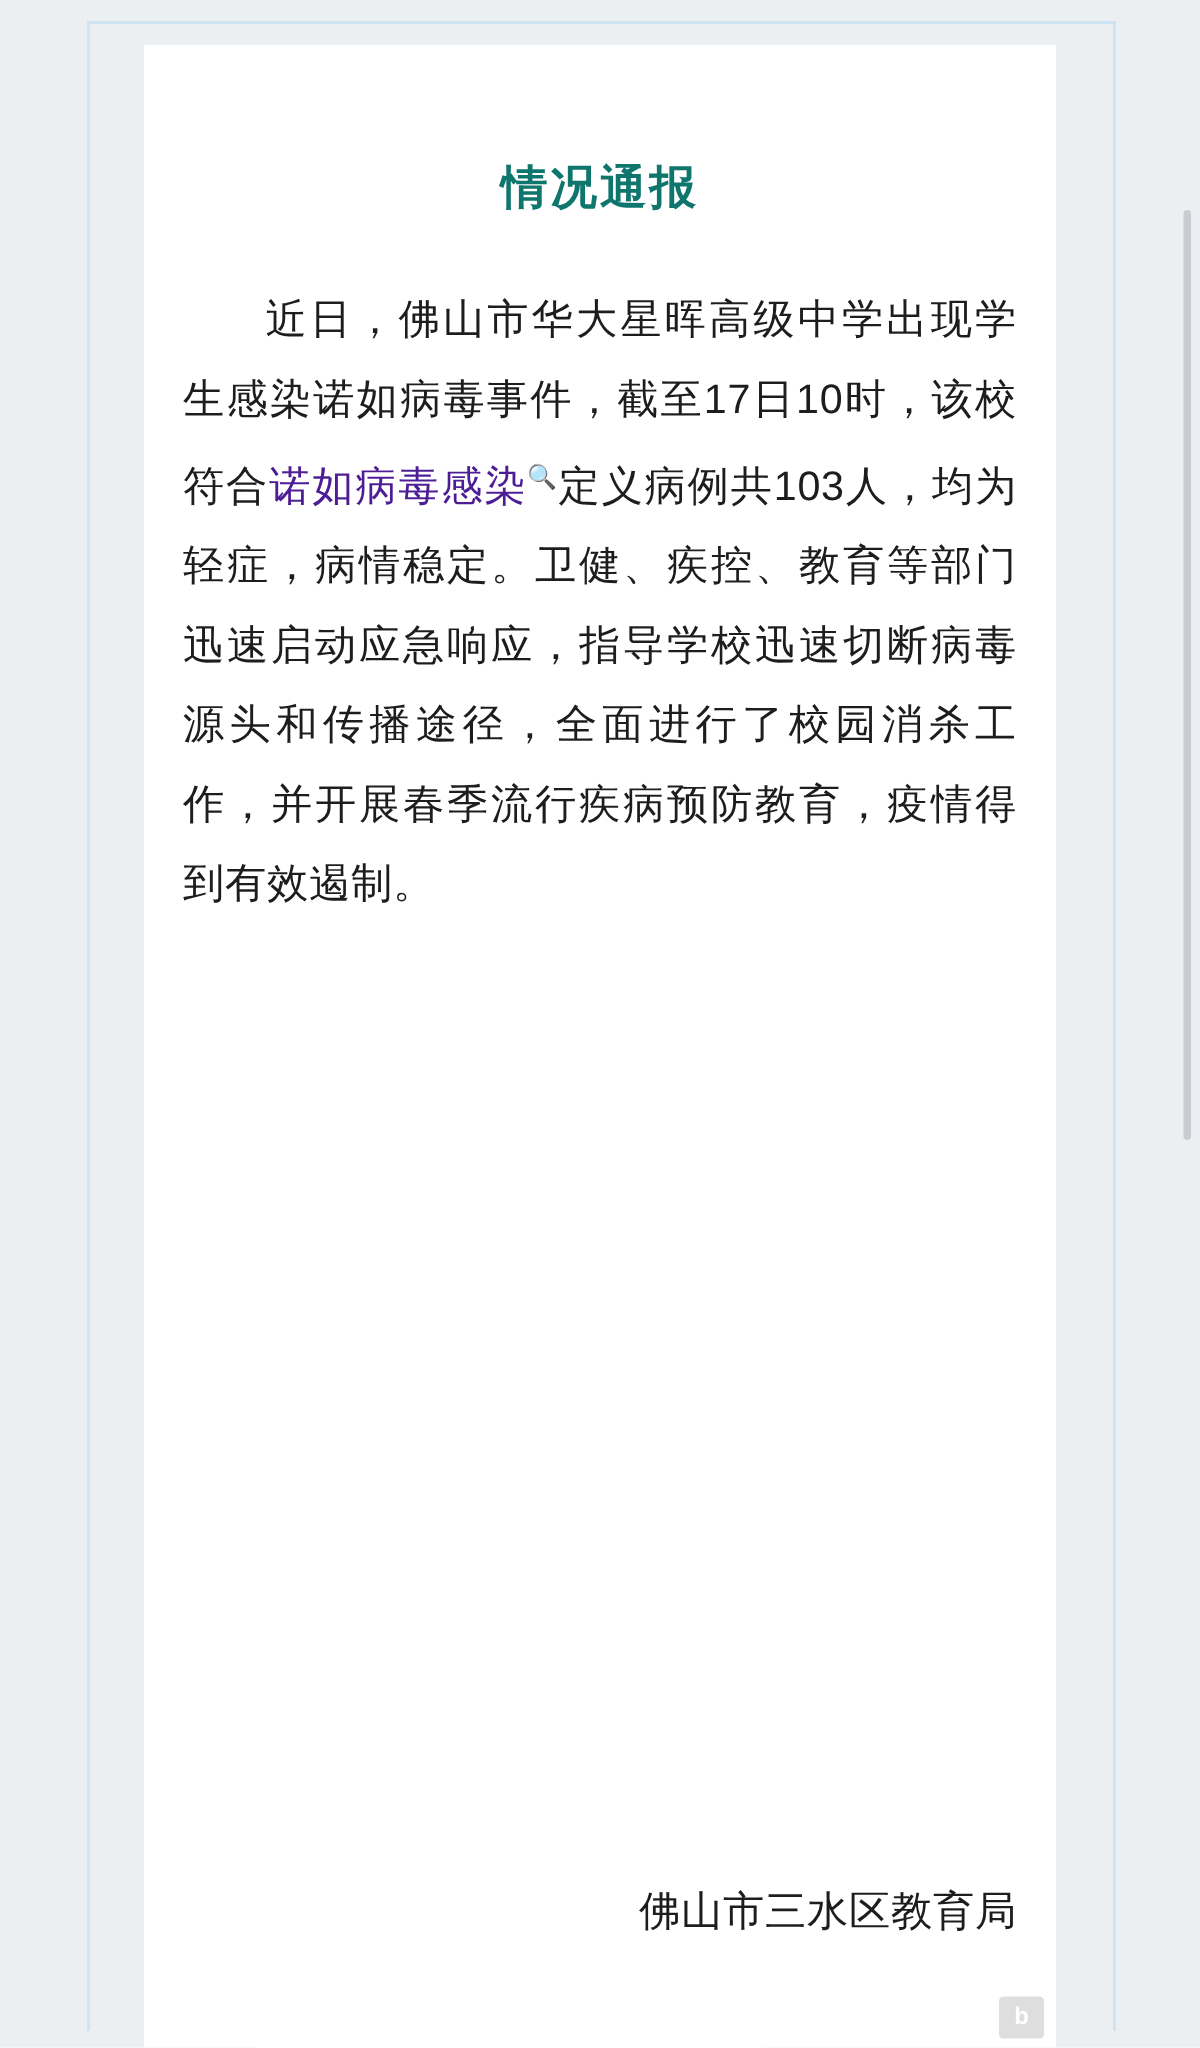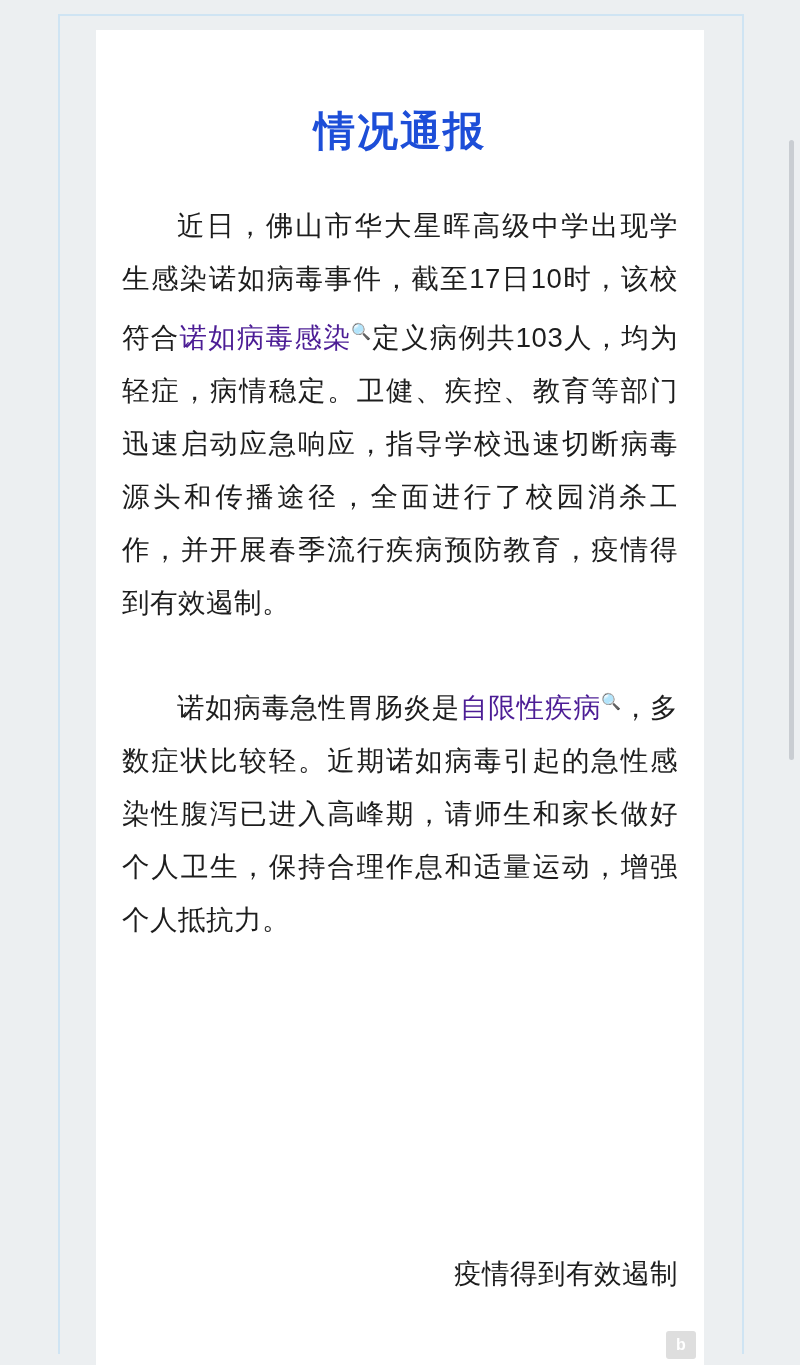--- a/index.html
+++ b/index.html
@@ -54,9 +54,9 @@
   }
   .title {
     text-align: center;
-    font-size: 41px;
+    font-size: 31px;
     font-weight: bold;
-    color: #1d4ed8;
+    color: #0f766e;
     letter-spacing: 2px;
     margin: 18px 0 40px 0;
     font-family: "Liberation Sans", "DejaVu Sans", sans-serif;

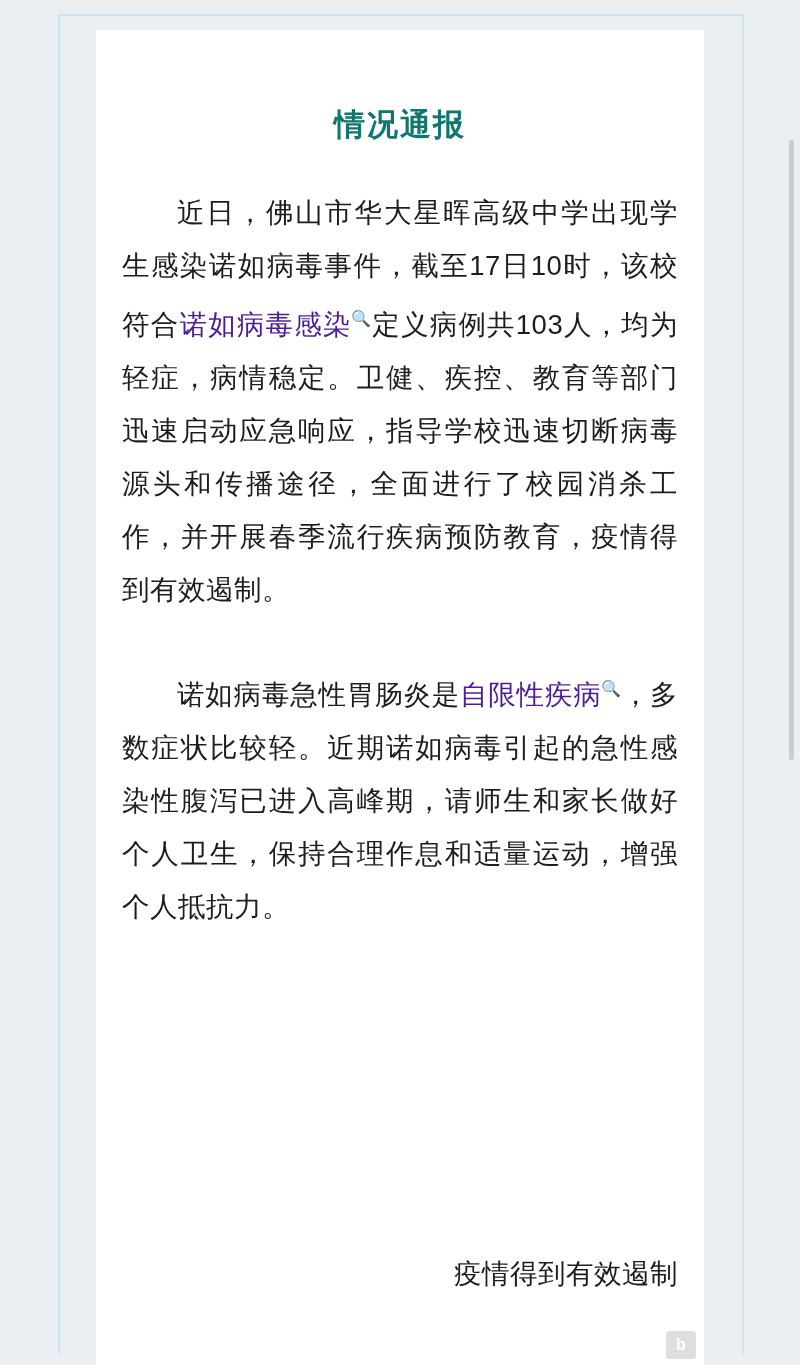--- a/index.html
+++ b/index.html
@@ -132,7 +132,6 @@
 
     <p class="para"><span>近日，佛山市华大星晖高级中学出现学生感染诺如病毒事件，截至17日10时，该校符合</span><span class="link">诺如病毒感染</span><span class="link-mag">🔍</span><span>定义病例共103人，均为轻症，病情稳定。卫健、疾控、教育等部门迅速启动应急响应，指导学校迅速切断病毒源头和传播途径，全面进行了校园消杀工作，并开展春季流行疾病预防教育，疫情得到有效遏制。</span></p>
 
-    <p class="para second"><span>诺如病毒急性胃肠炎是</span><span class="link">自限性疾病</span><span class="link-mag">🔍</span><span>，多数症状比较轻。近期诺如病毒引起的急性感染性腹泻已进入高峰期，请师生和家长做好个人卫生，保持合理作息和适量运动，增强个人抵抗力。</span></p>
 
     <div class="signature">
       <span class="sig-line">疫情得到有效遏制</span>

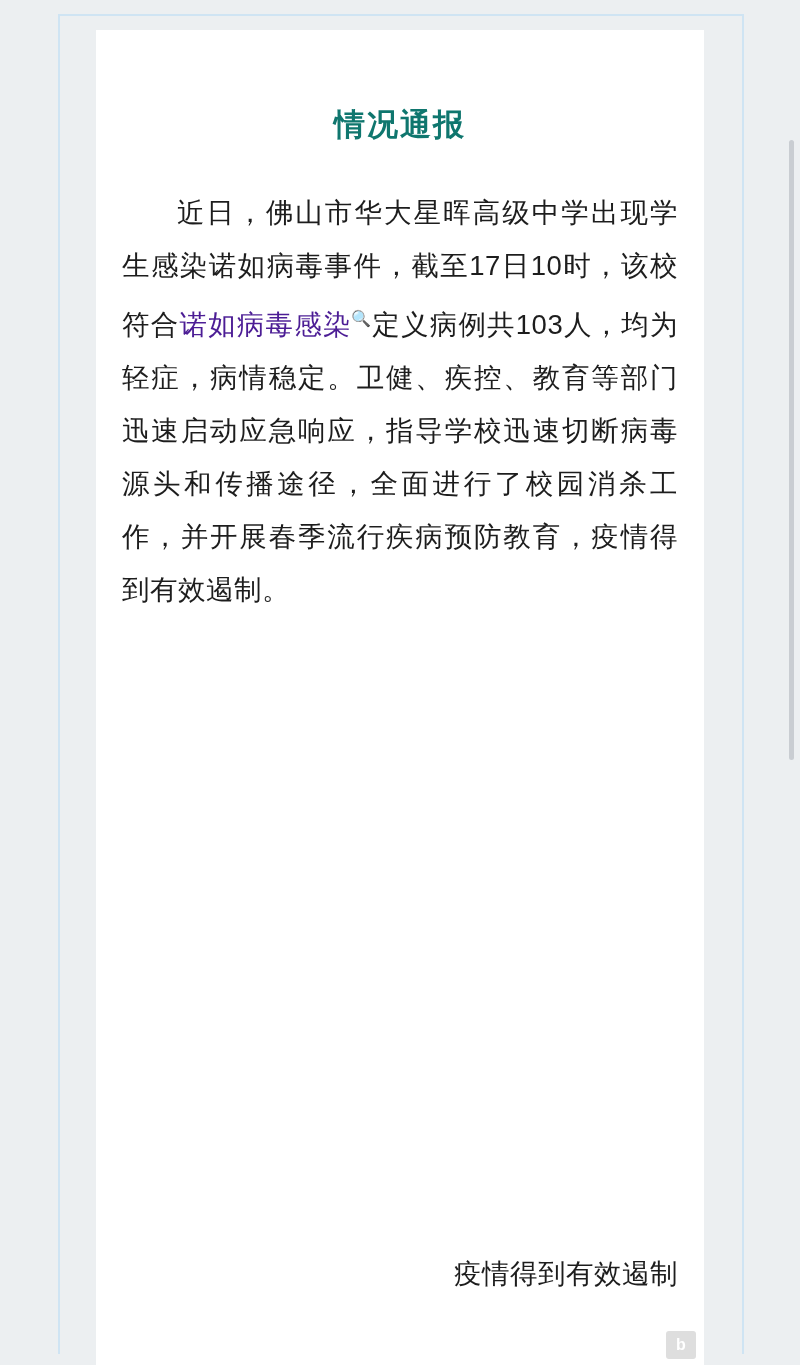--- a/index.html
+++ b/index.html
@@ -134,7 +134,7 @@
 
 
     <div class="signature">
-      <span class="sig-line">疫情得到有效遏制</span>
+      <span class="sig-line">佛山市三水区教育局</span>
     </div>
 
     <div class="watermark">b</div>

